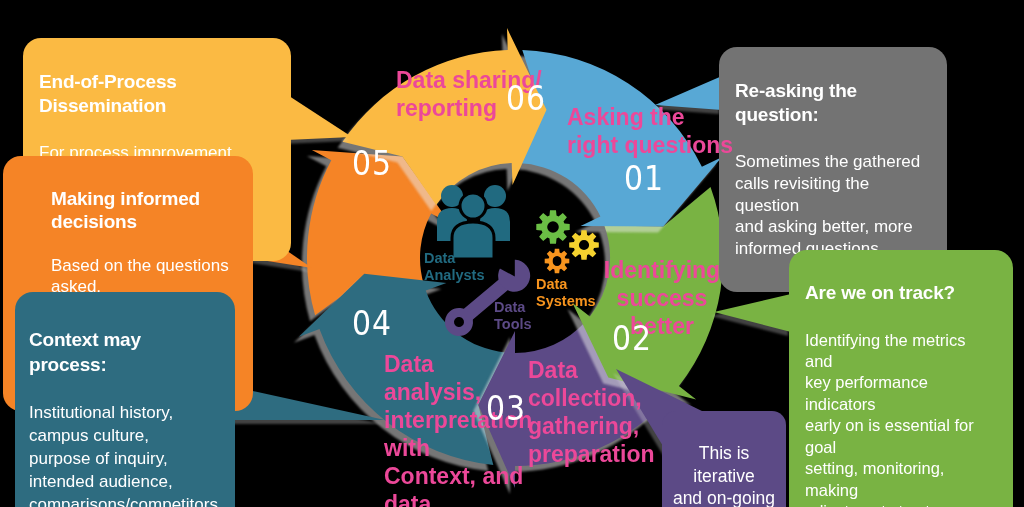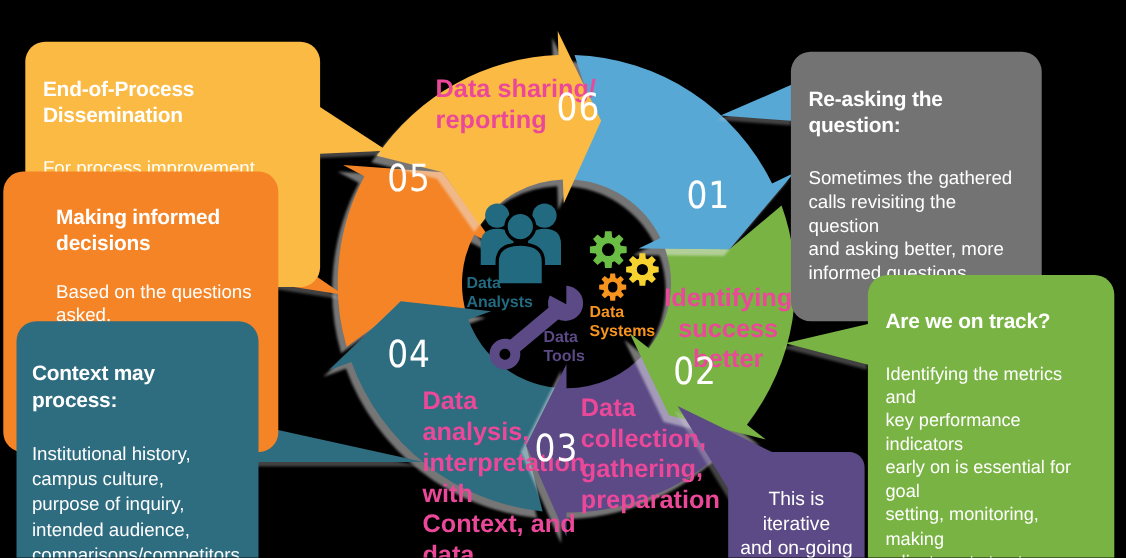--- a/index.html
+++ b/index.html
@@ -128,6 +128,8 @@
 and on-going</div>
   </div>
 
+  <div class="alabel" id="lbl-0">Asking the
+right questions</div>
   <div class="alabel" id="lbl-1">Identifying
 success better</div>
   <div class="alabel" id="lbl-2">Data

